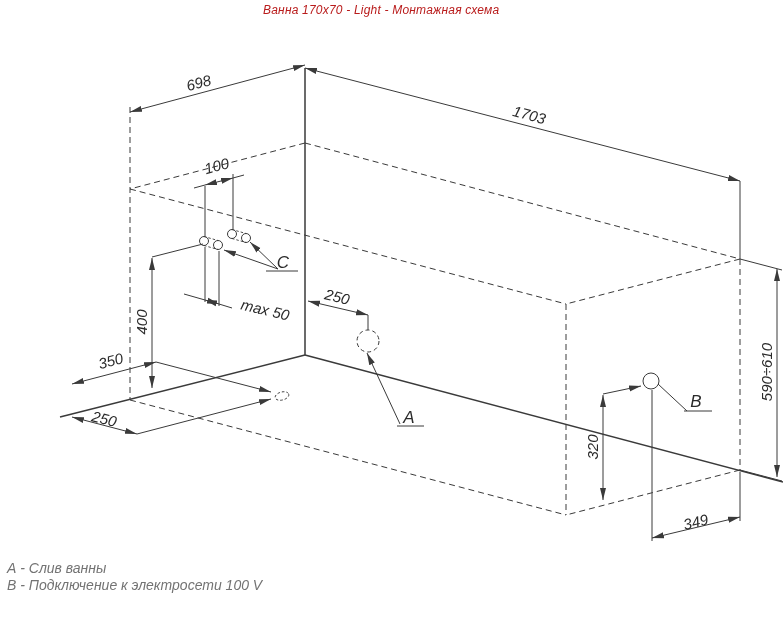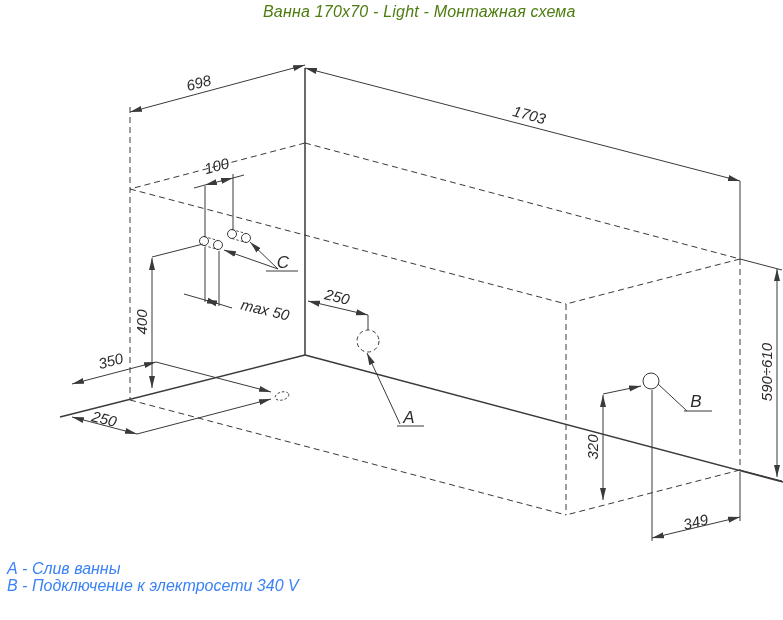--- a/index.html
+++ b/index.html
@@ -12,7 +12,7 @@
   }
   .title{
     position:absolute;left:263px;top:3px;
-    font-size:16px;font-style:italic;color:#4d7c0f;
+    font-size:12px;font-style:italic;color:#b91c1c;
     white-space:nowrap;letter-spacing:0.2px;
   }
   .legend{

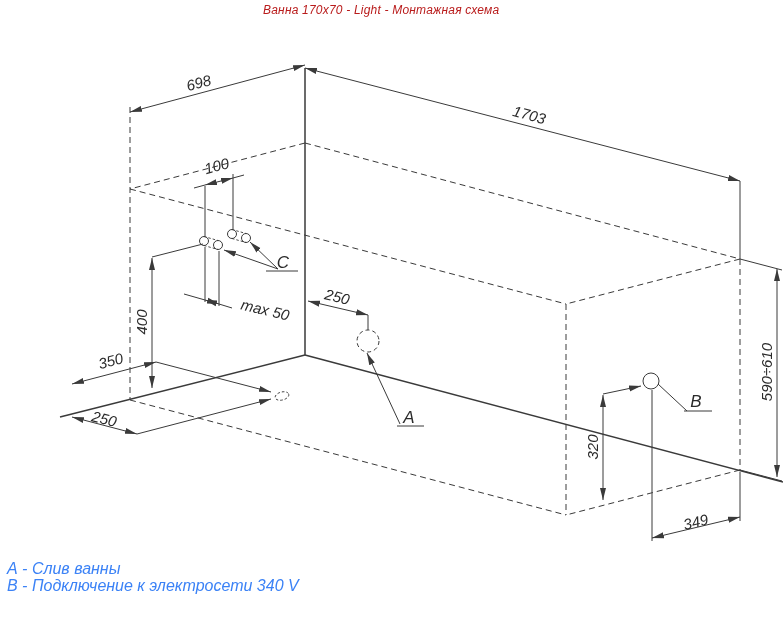--- a/index.html
+++ b/index.html
@@ -17,7 +17,7 @@
   }
   .legend{
     position:absolute;left:7px;top:560px;
-    font-size:16px;font-style:italic;color:#3b82f6;
+    font-size:14px;font-style:italic;color:#737373;
     line-height:17px;white-space:nowrap;
   }
   svg{position:absolute;left:0;top:0;}

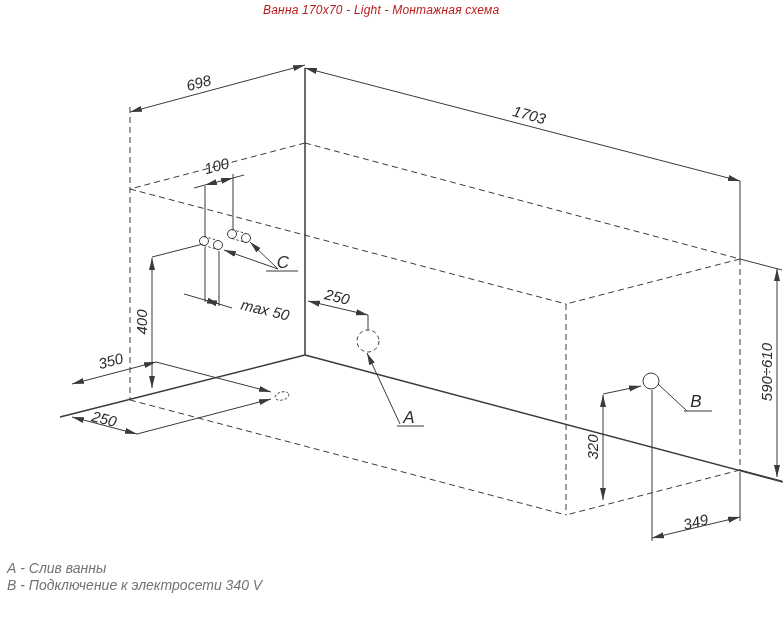--- a/index.html
+++ b/index.html
@@ -164,7 +164,7 @@
 
   <div class="legend">
     <div>А - Слив ванны</div>
-    <div>В - Подключение к электросети 340 V</div>
+    <div>В - Подключение к электросети 100 V</div>
   </div>
 
 </div>

